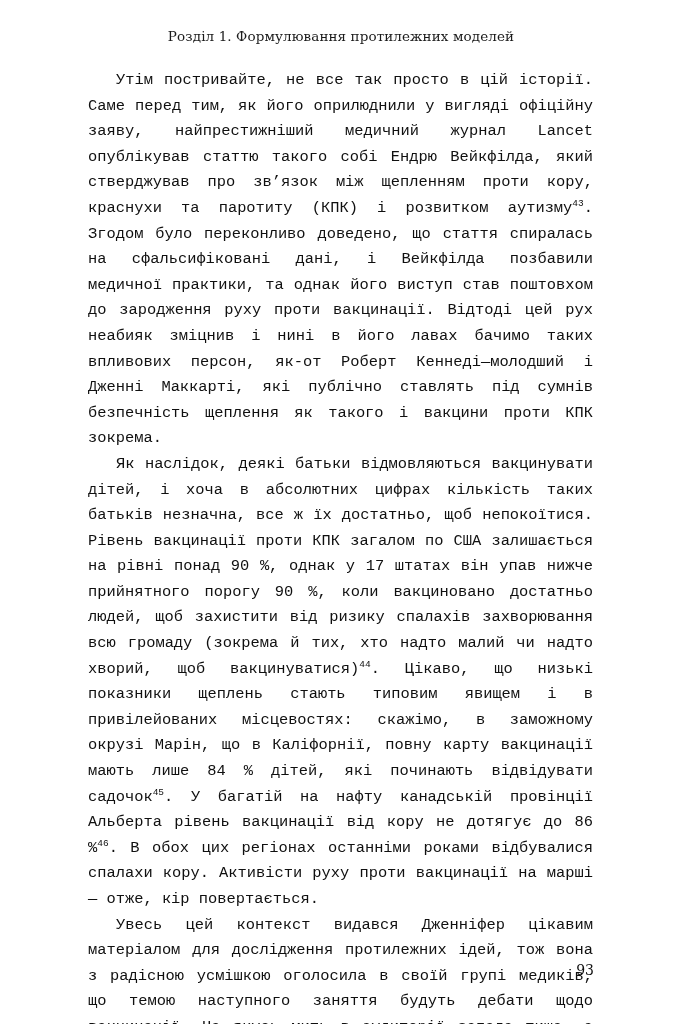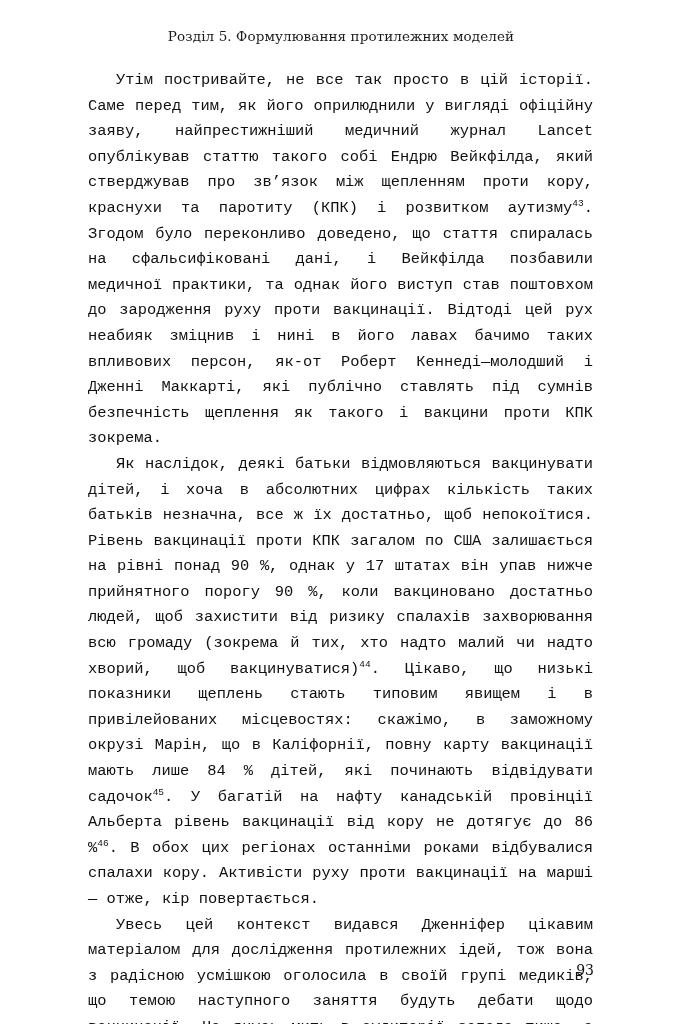--- a/index.html
+++ b/index.html
@@ -73,7 +73,7 @@
 
 <div class="page">
 
-  <div class="running-head">Розділ 5. Формулювання протилежних моделей</div>
+  <div class="running-head">Розділ 1. Формулювання протилежних моделей</div>
 
   <div class="body-col">
 

